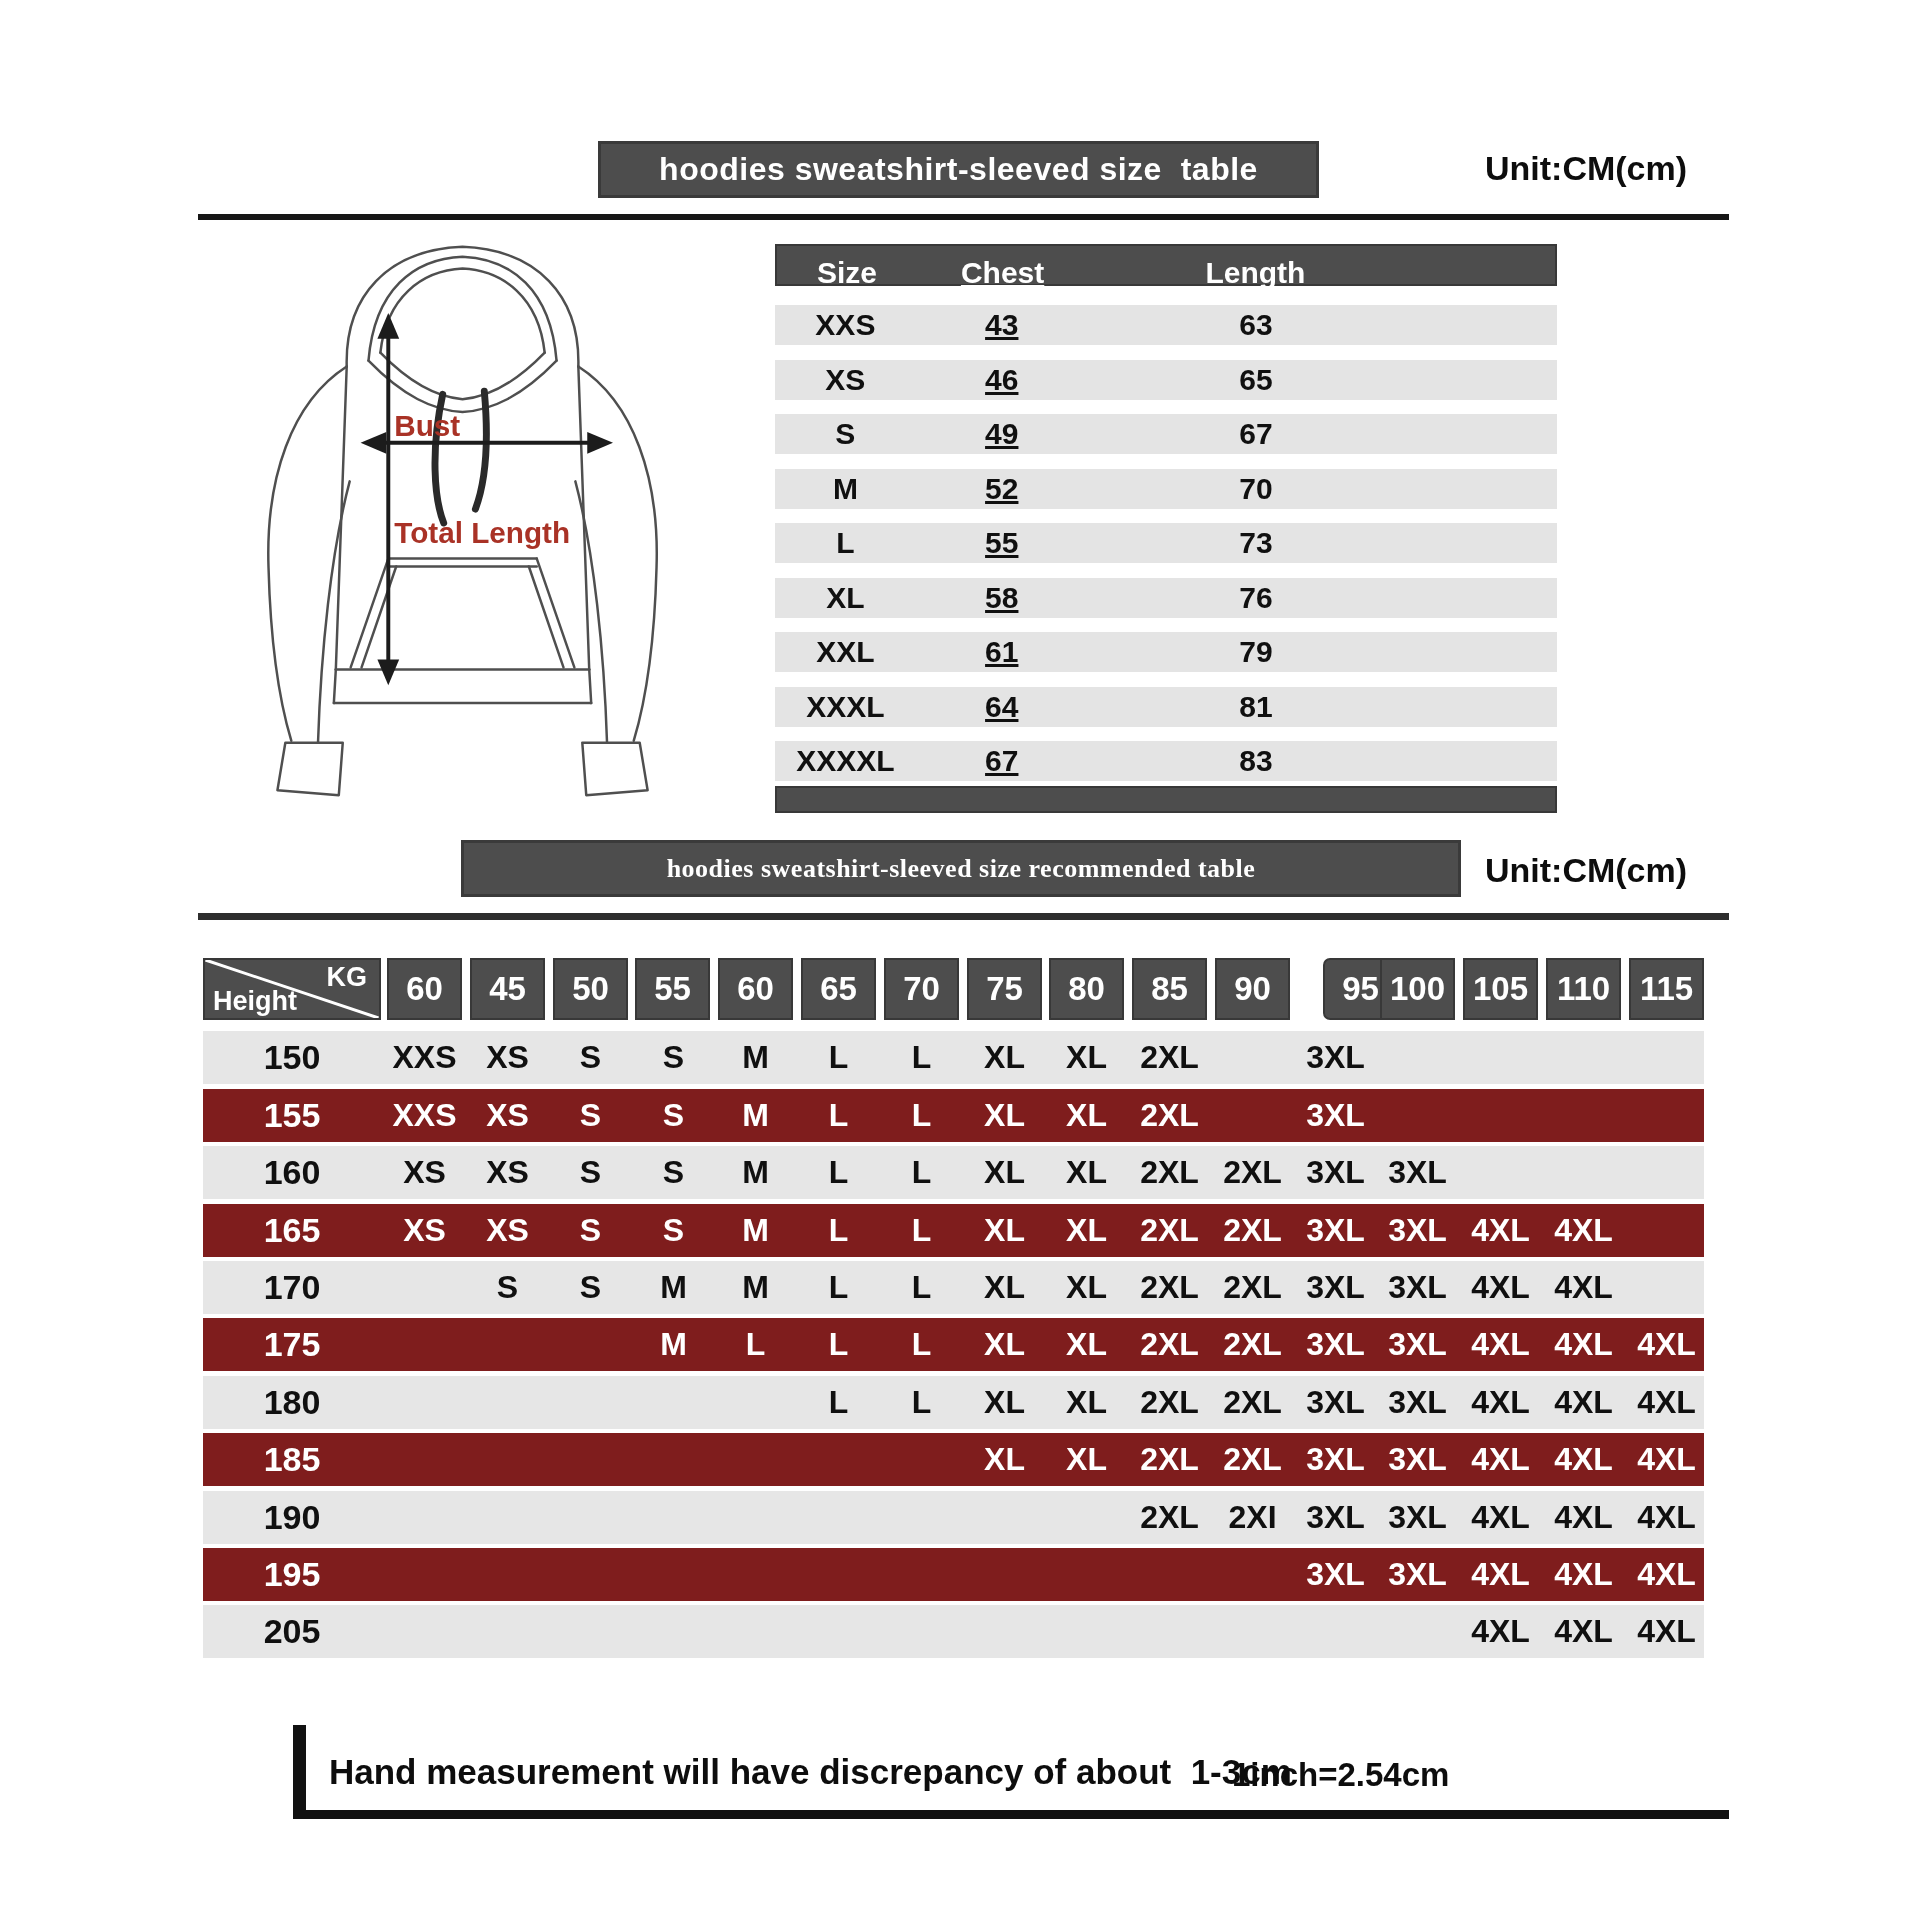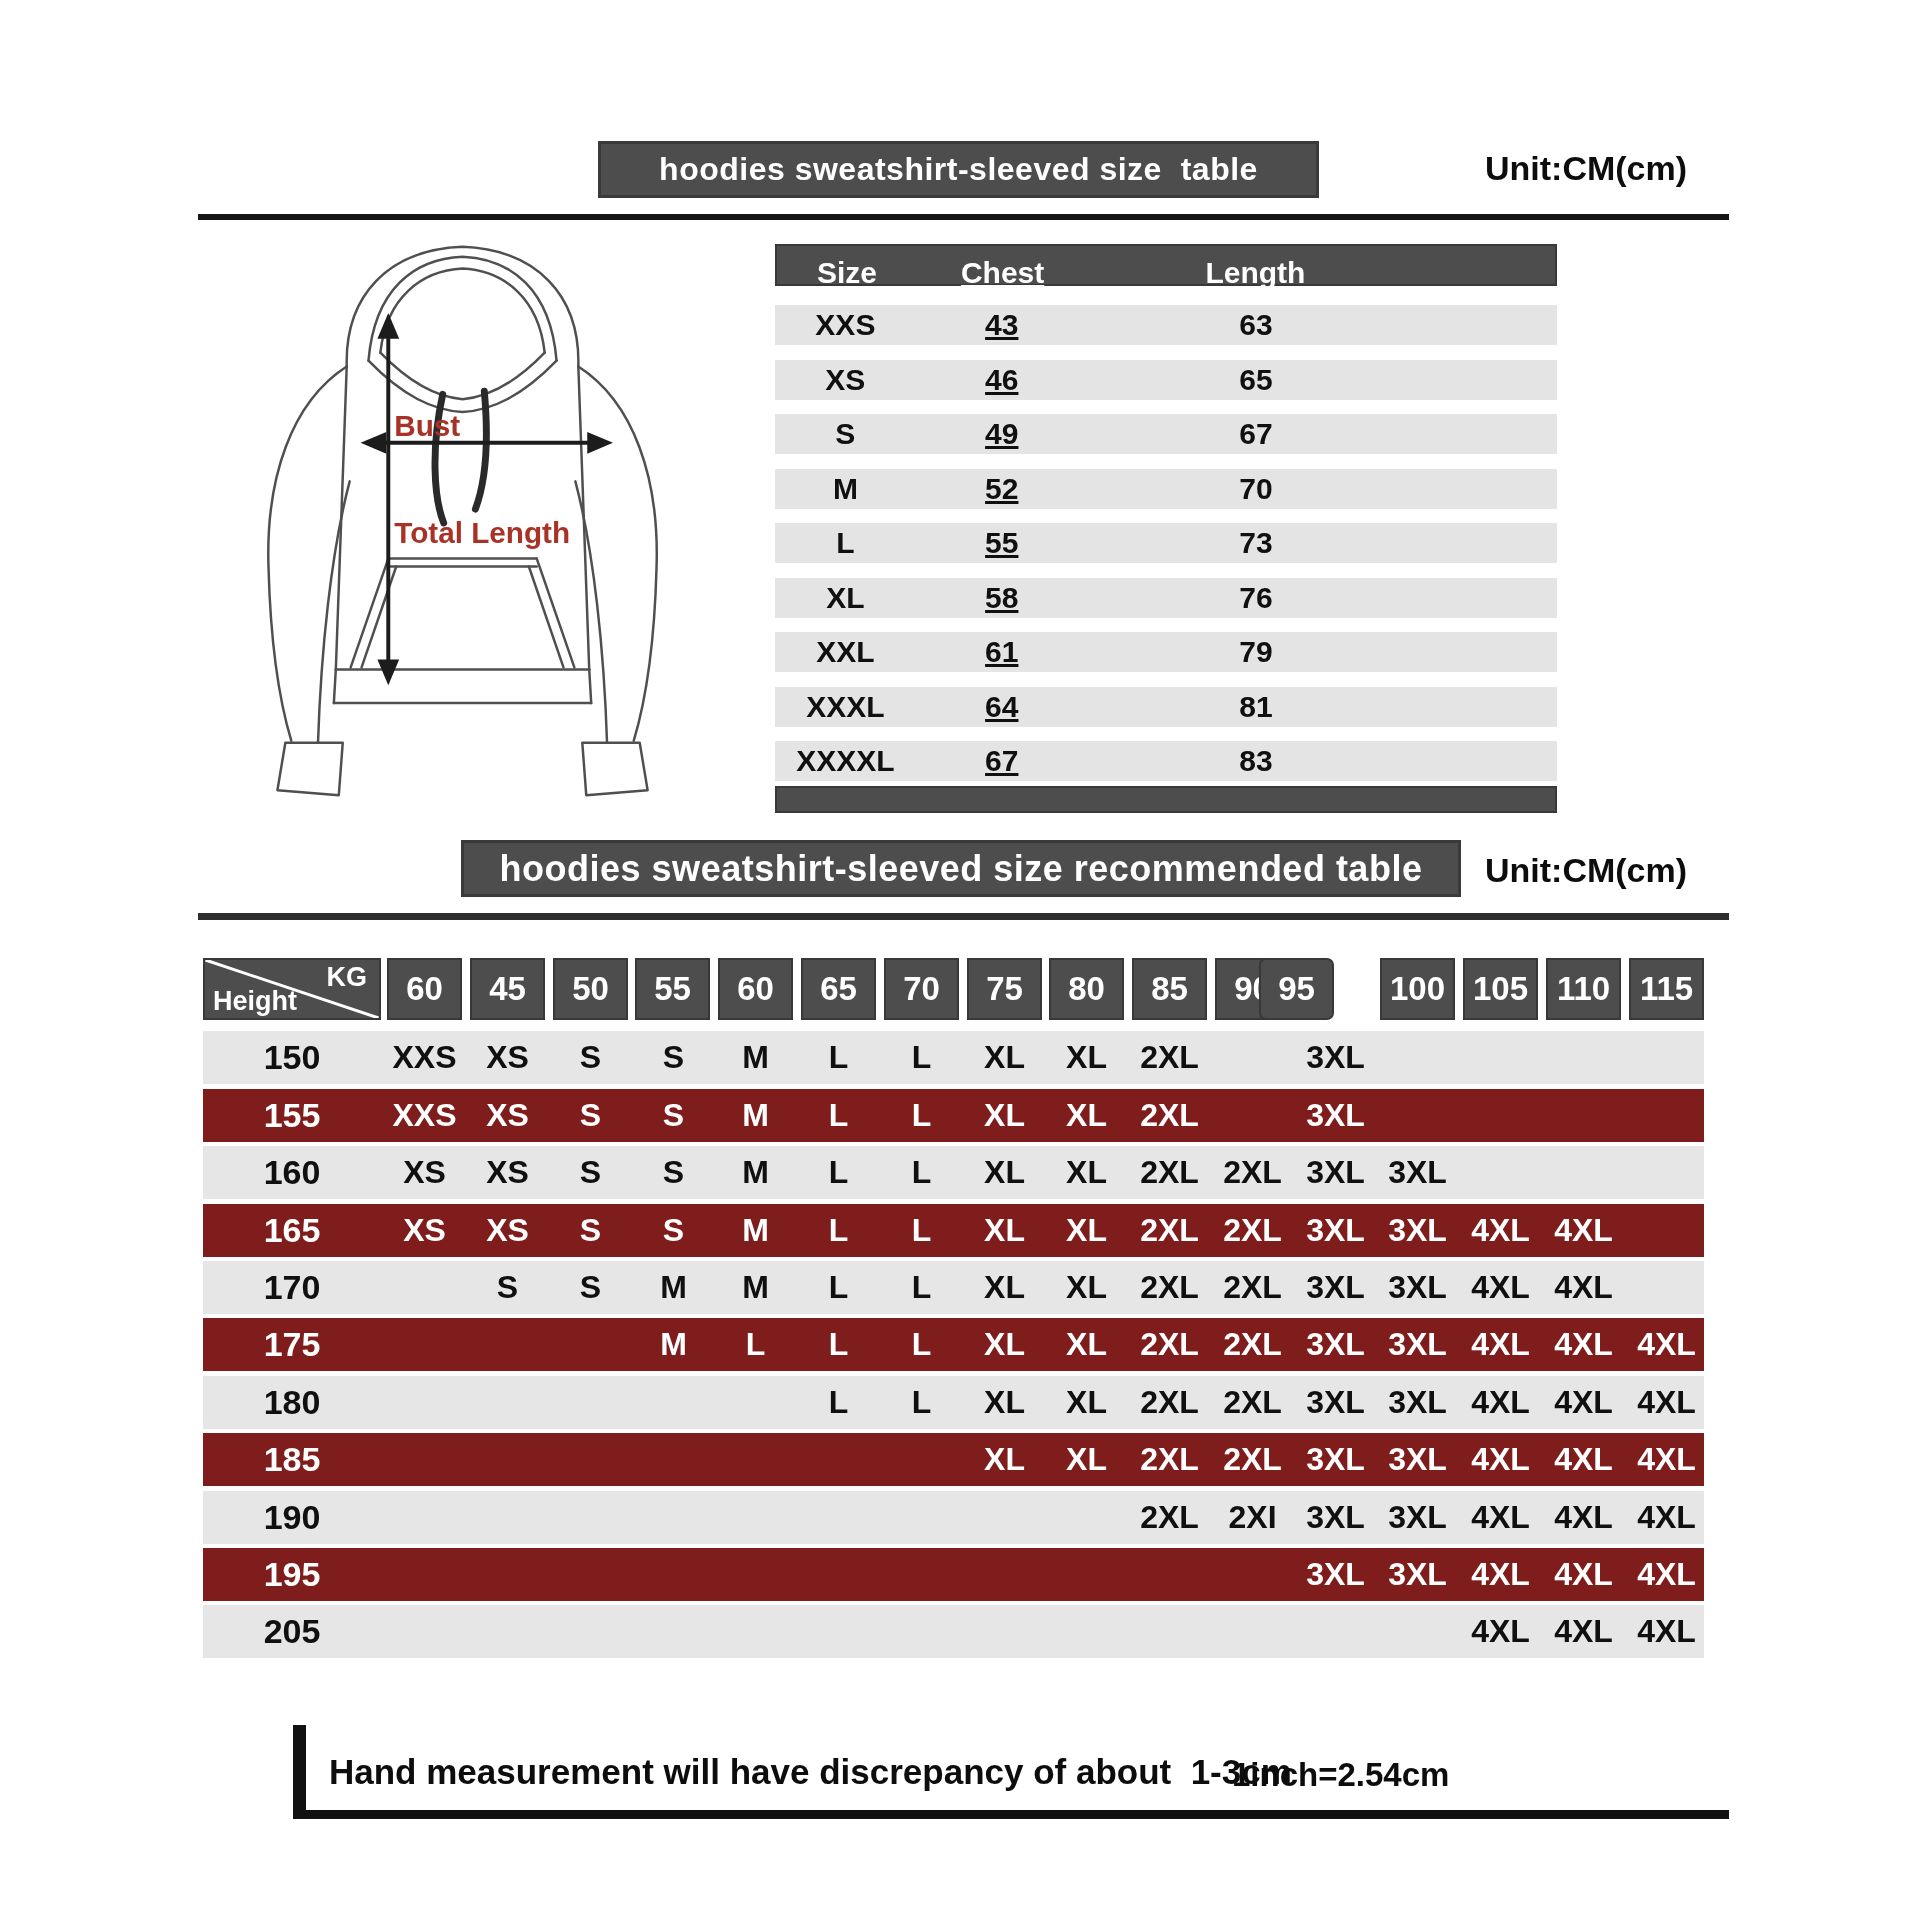--- a/index.html
+++ b/index.html
@@ -11,7 +11,7 @@
               display:flex; align-items:center; justify-content:center; }
   .titlebar span { color:#fff; font-weight:bold; white-space:pre; letter-spacing:0.5px; }
   .t1 { left:598px; top:141px; width:721px; height:57px; font-size:32px; }
-  .t2 { left:461px; top:840px; width:1000px; height:57px; font-size:36px; }
+  .t2 { left:461px; top:840px; width:1000px; height:57px; font-size:26px;font-family:Liberation Serif, serif; }
 
   .unit { position:absolute; font-weight:bold; color:#0d0d0d; font-size:34px; }
   .u1 { left:1485px; top:149px; }

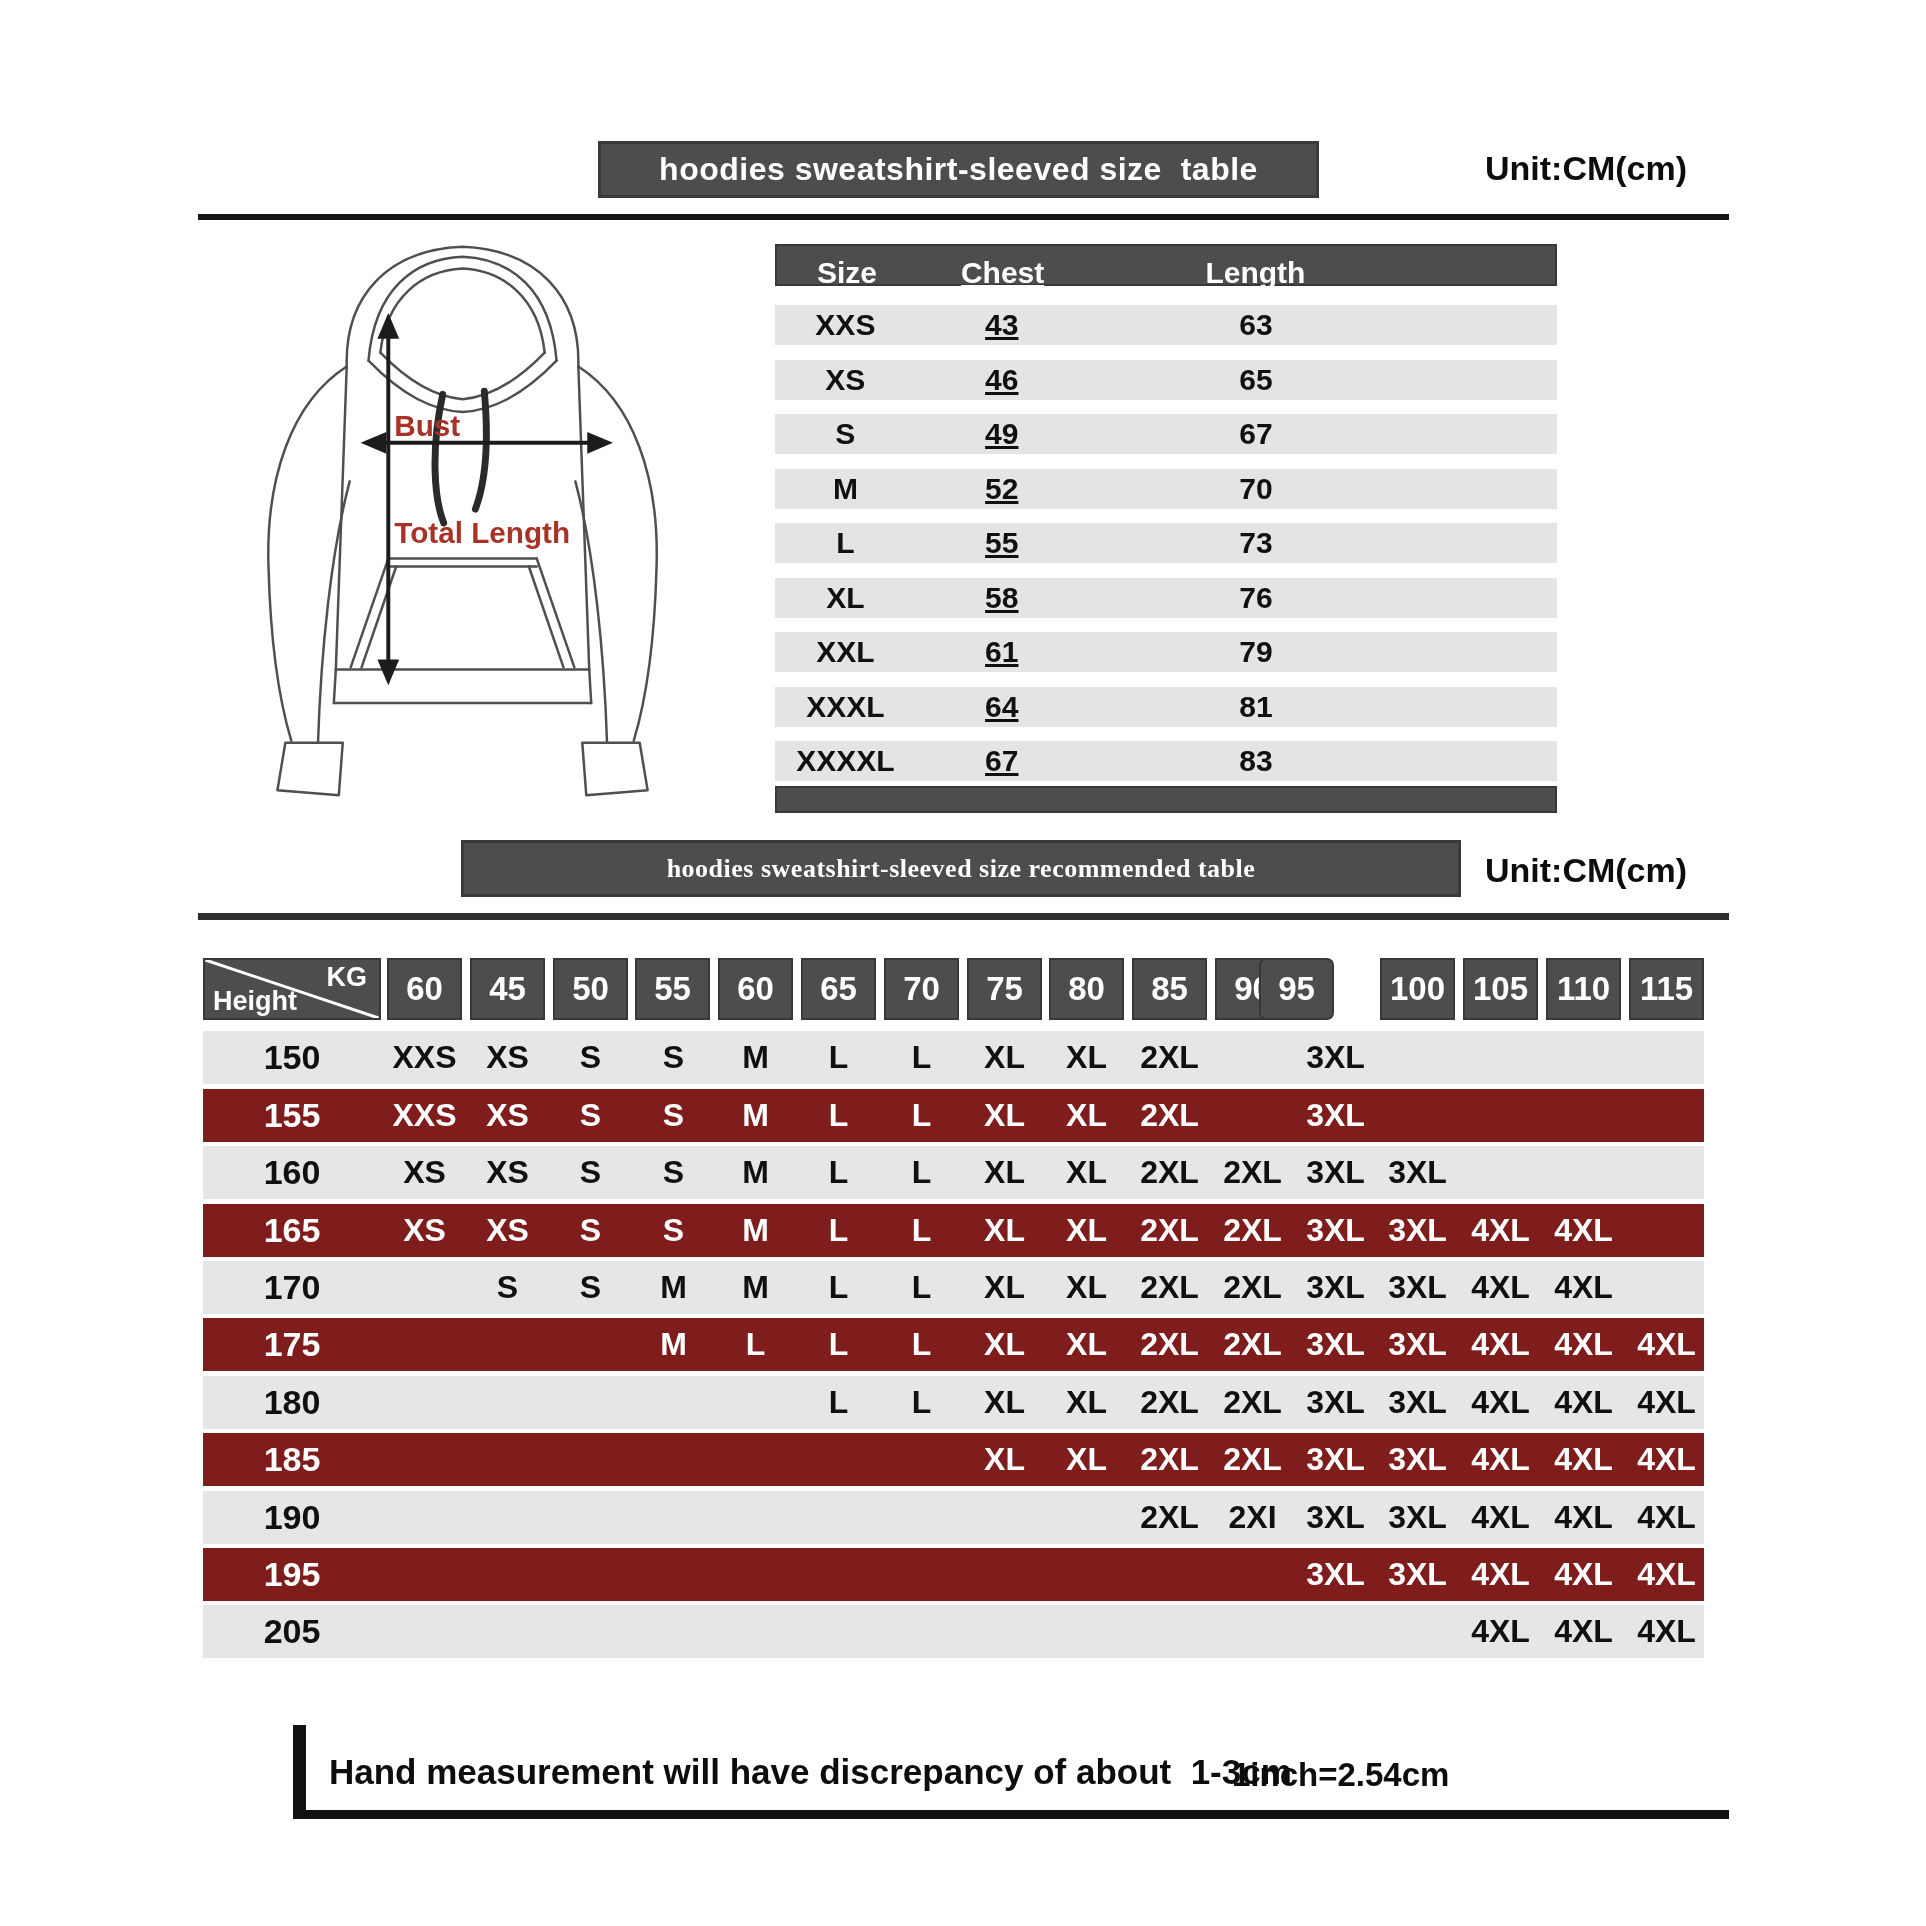--- a/index.html
+++ b/index.html
@@ -200,7 +200,7 @@
         <div class="rt-wbox" style="left: 846px;">80</div>
         <div class="rt-wbox" style="left: 929px;">85</div>
         <div class="rt-wbox" style="left: 1012px;">90</div>
-        <div class="rt-wbox" style="left: 1056px; border-radius: 7px;">95</div>
+        <div class="rt-wbox" style="left: 1120px; border-radius: 7px;">95</div>
         <div class="rt-wbox" style="left: 1177px;">100</div>
         <div class="rt-wbox" style="left: 1260px;">105</div>
         <div class="rt-wbox" style="left: 1343px;">110</div>

